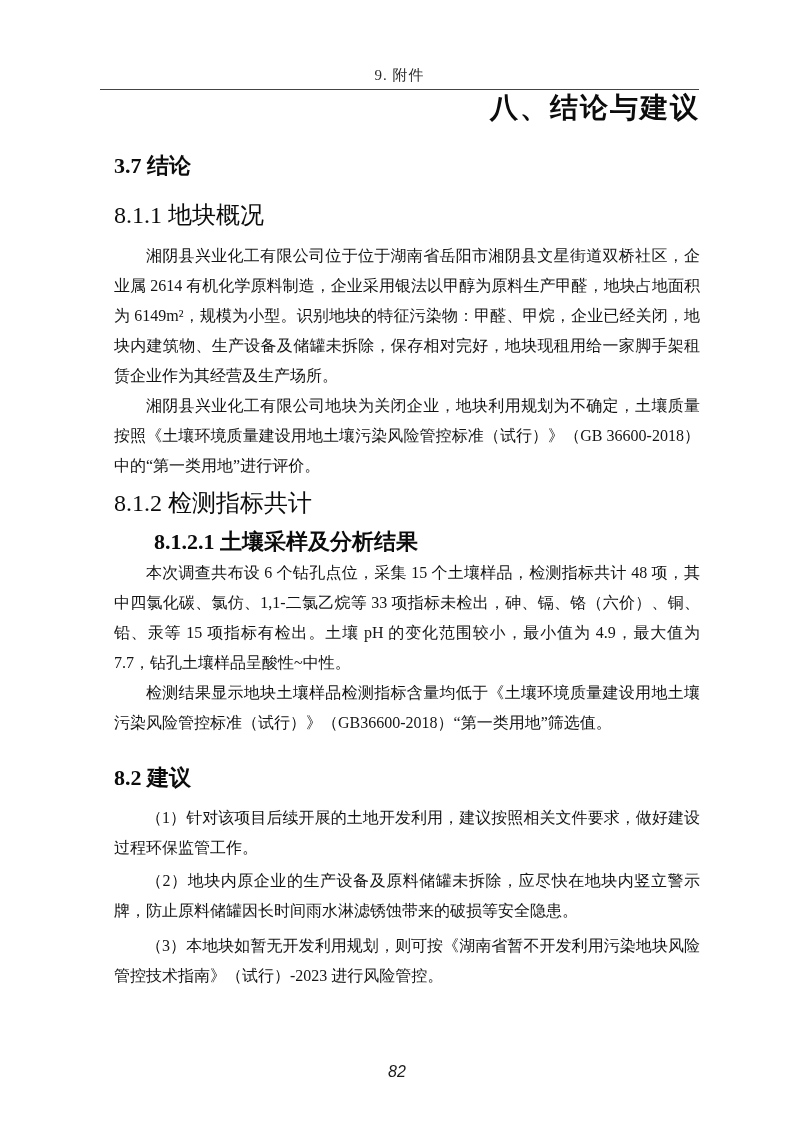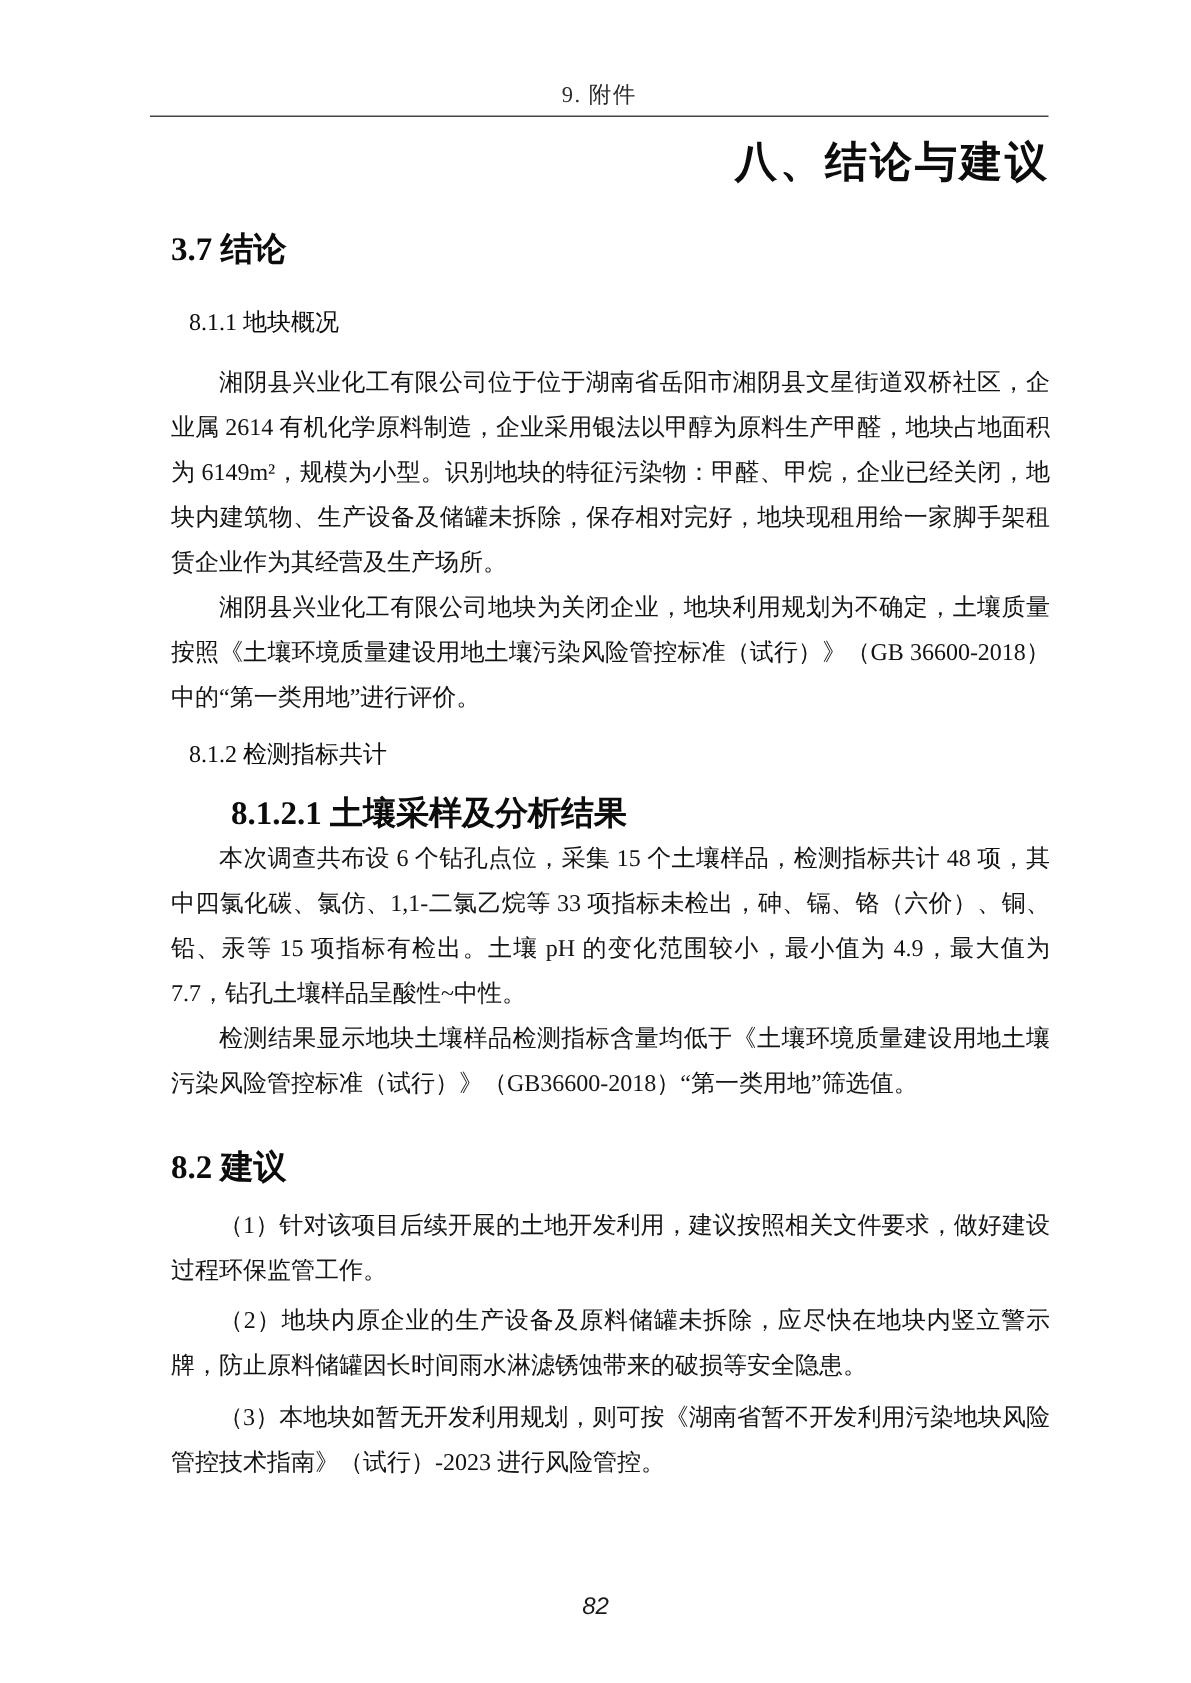--- a/index.html
+++ b/index.html
@@ -19,7 +19,7 @@
   
   .page-header {
     position: absolute;
-    top: 0;
+    top: 12px;
     left: 100px;
     right: 95px;
     height: 78px;

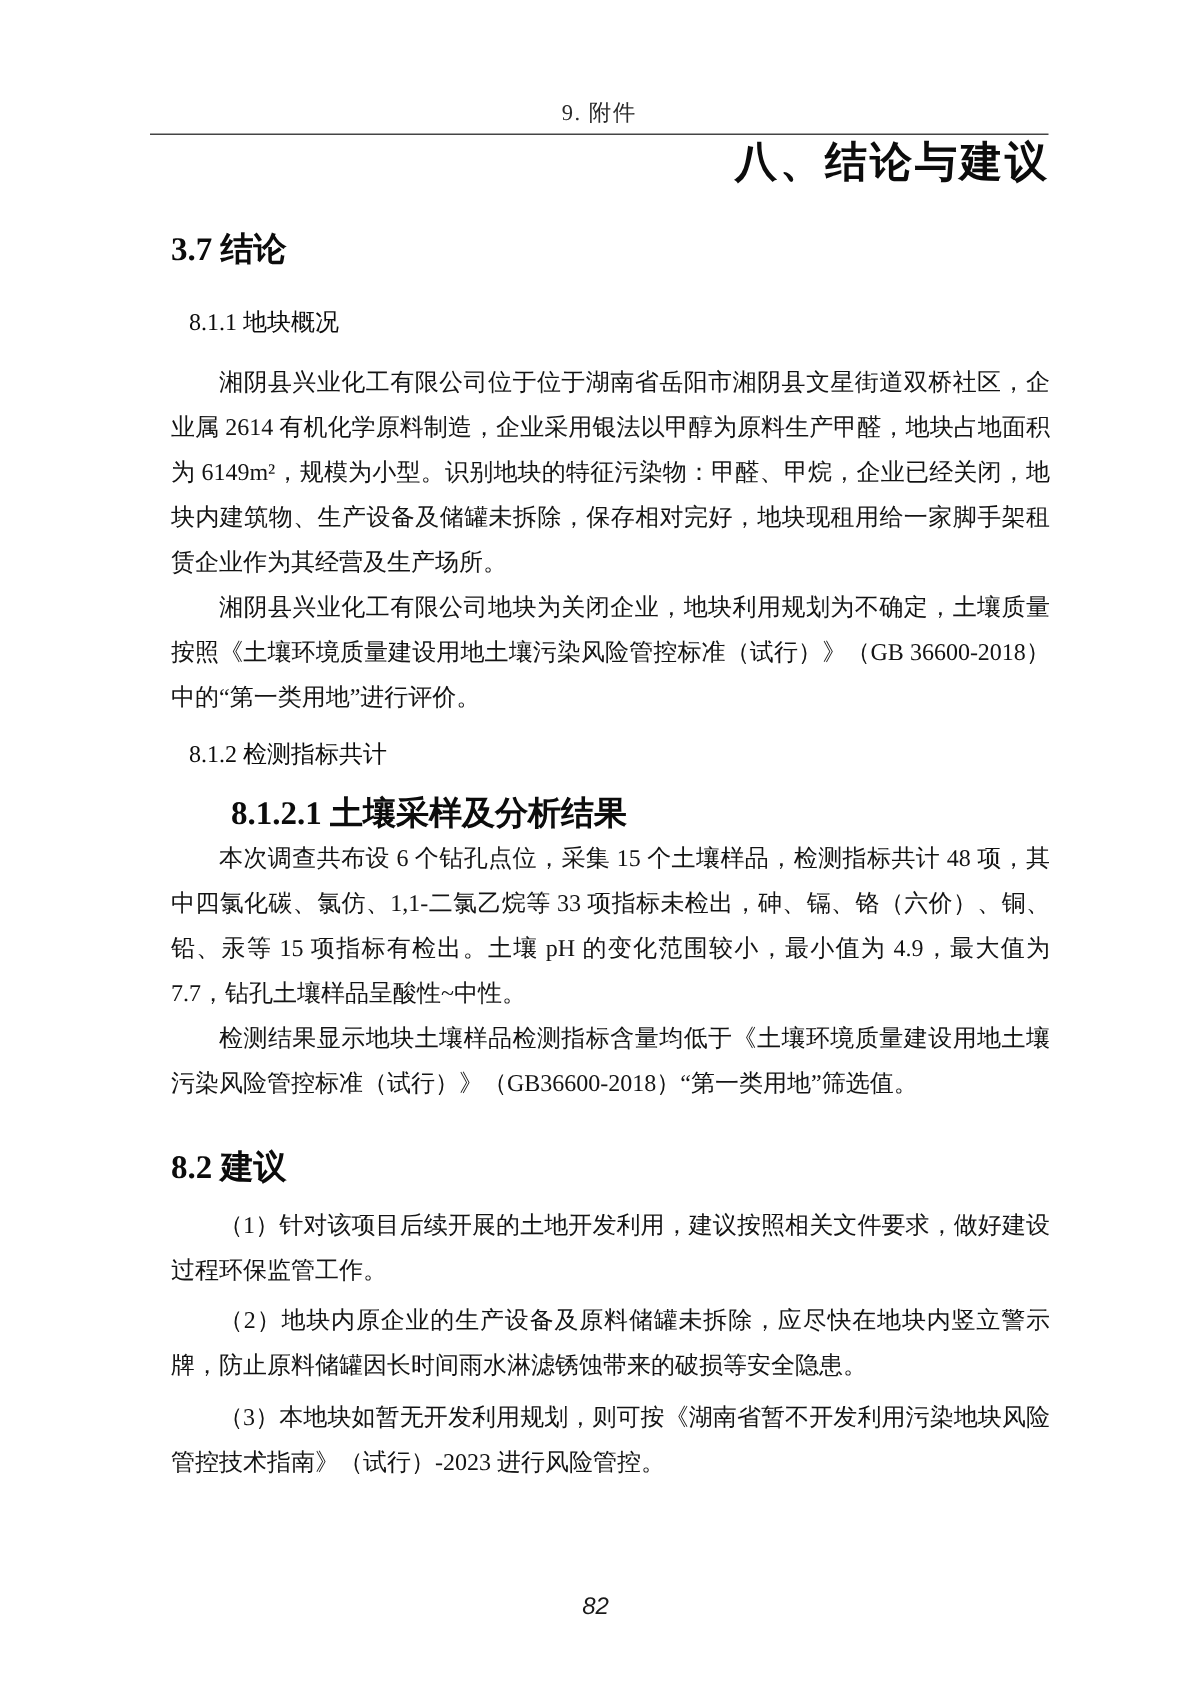--- a/index.html
+++ b/index.html
@@ -62,9 +62,9 @@
   h2.sec-81 { margin-top: 28px; }
   h2.sec-82 { margin-top: 27px; }
   h3.subsec {
-    margin: 12px;
+    margin: 0;
     margin-top: 23px;
-    font-size: 16px;
+    font-size: 24px;
     font-weight: normal;
     line-height: 27px;
     color: #0c0c0c;

